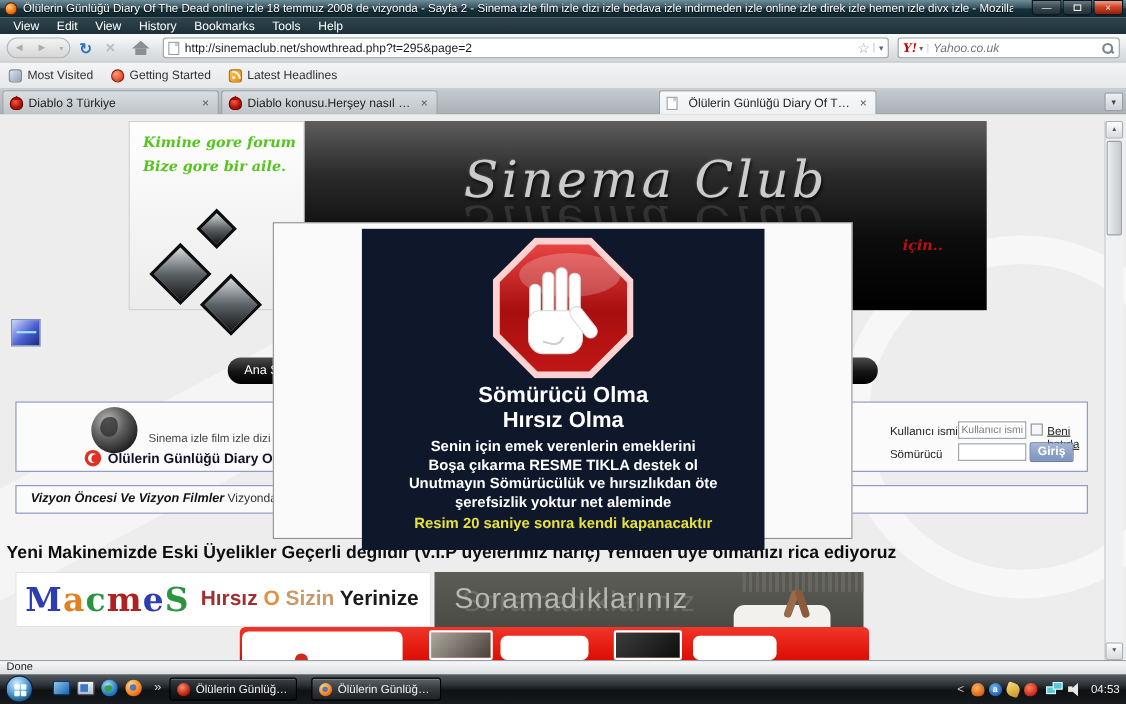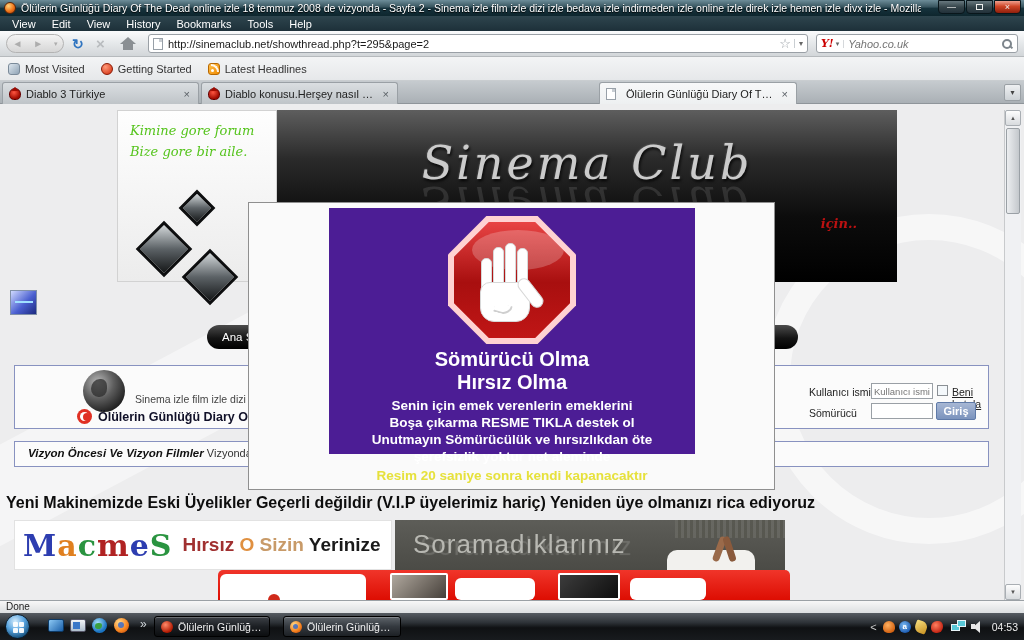--- a/index.html
+++ b/index.html
@@ -94,7 +94,7 @@
   .banner-left { position:absolute; left:117px; top:6px; width:160px; height:172px;
     background:linear-gradient(180deg,#fefefe,#ececec); border:1px solid #d2d2d2; }
   .slogan { padding:10px 0 0 12px; color:#55c41c; font-family:"DejaVu Serif",serif;
-    font-style:italic; font-weight:normal; font-size:13px; line-height:1.6; }
+    font-style:italic; font-weight:bold; font-size:13px; line-height:1.6; }
   .diamond { position:absolute; transform:rotate(45deg); border:3px solid #0d0e0f;
     background:linear-gradient(135deg,#d4d9db,#5c6266 50%,#141617); }
   .d1 { width:26px; height:26px; left:66px; top:84px; }

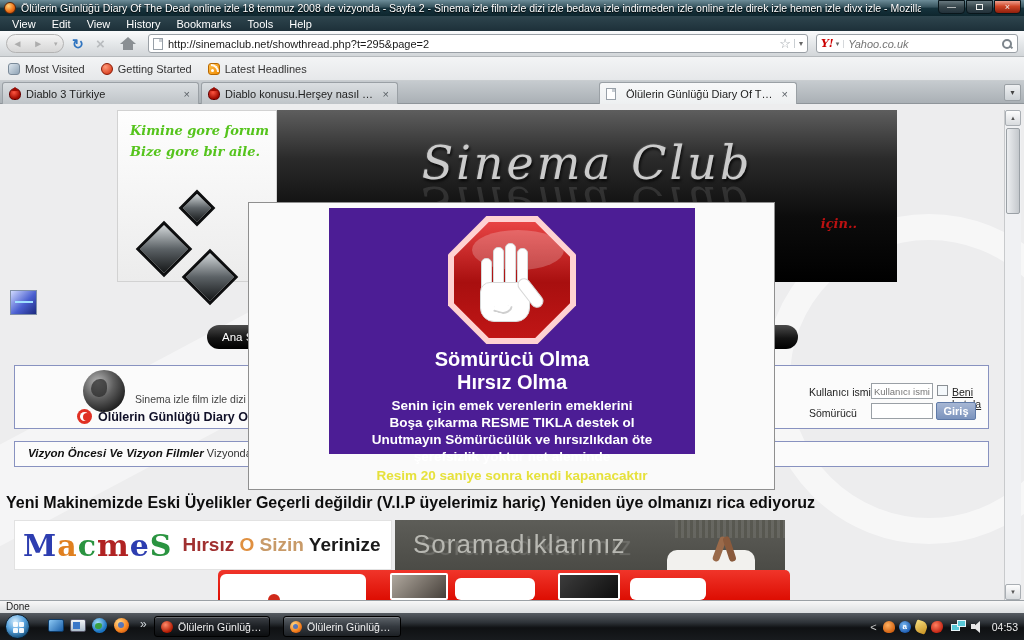--- a/index.html
+++ b/index.html
@@ -190,7 +190,7 @@
   
   .popup { position:absolute; left:248px; top:98px; width:527px; height:288px; background:#fafafa;
     border:1px solid #8f8f8f; z-index:20; }
-  .popup-black { position:absolute; left:80px; top:5px; width:366px; height:246px; background:#4c1d95; text-align:center;text-decoration:underline; }
+  .popup-black { position:absolute; left:80px; top:5px; width:366px; height:292px; background:#0f172a; text-align:center;text-decoration:underline; }
   .stop-outer { position:absolute; left:50%; top:8px; transform:translateX(-50%); width:128px; height:128px;
     background:#ffd2d2; clip-path:polygon(30% 0,70% 0,100% 30%,100% 70%,70% 100%,30% 100%,0 70%,0 30%);
     filter:drop-shadow(0 0 10px rgba(235,40,40,.75)); }

